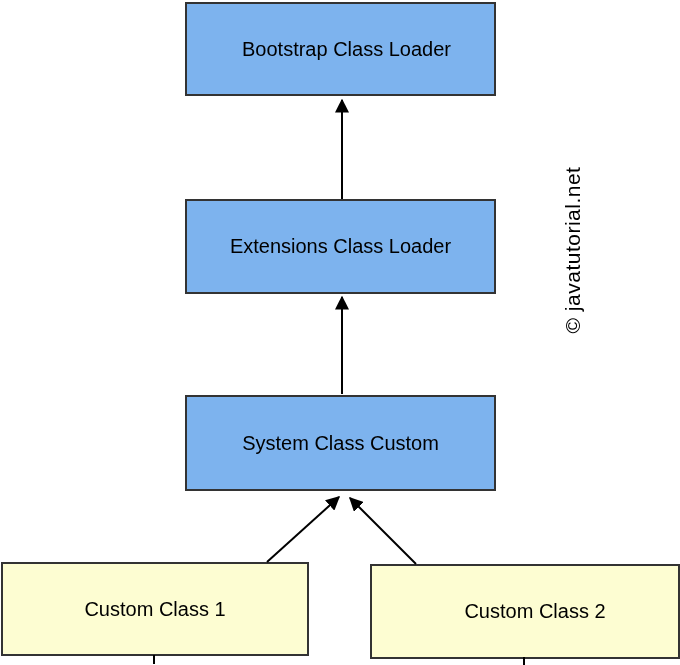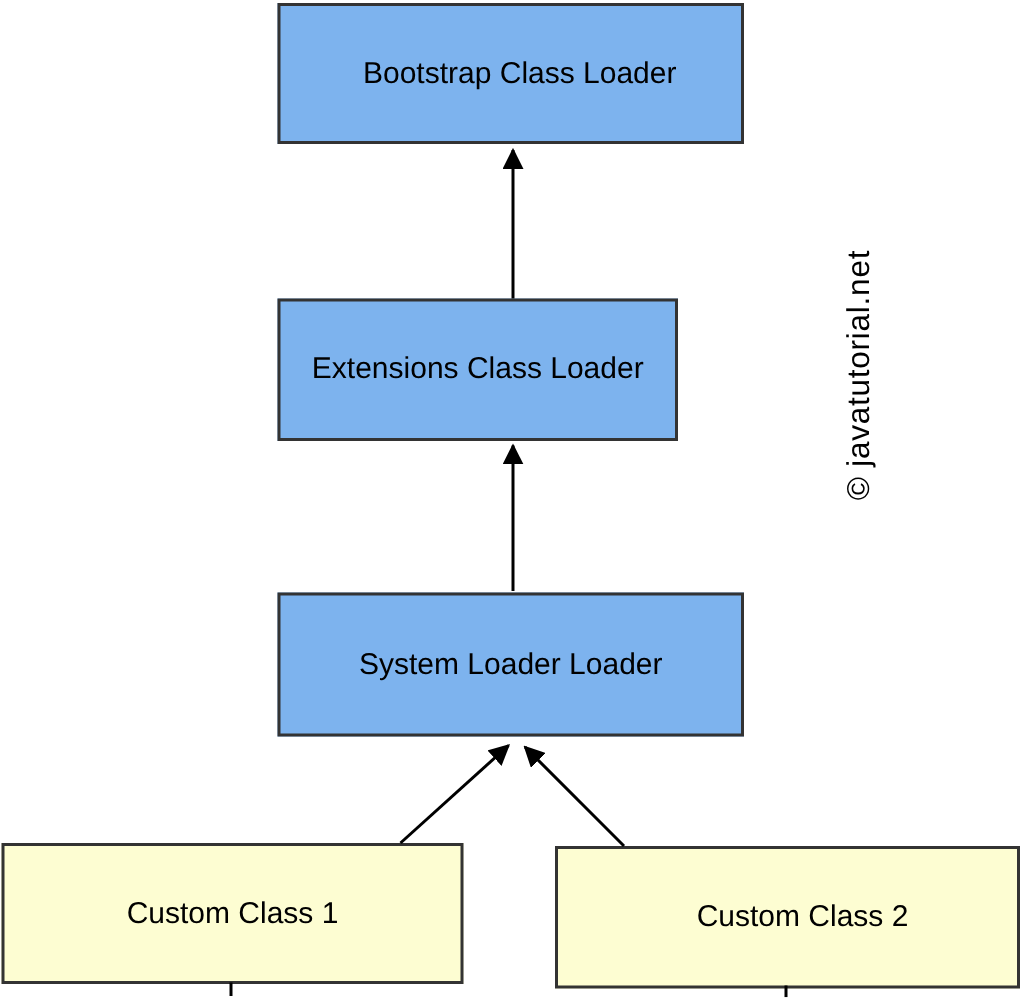--- a/index.html
+++ b/index.html
@@ -27,7 +27,7 @@
     text-align: center;
   }
   .node-bootstrap  { left: 185px; top: 2px;   width: 311px; height: 94px; }
-  .node-extensions { left: 185px; top: 199px; width: 267px; height: 95px; }
+  .node-extensions { left: 185px; top: 199px; width: 311px; height: 95px; }
   .node-system     { left: 185px; top: 395px; width: 311px; height: 96px; }
   .node-custom1    { left: 1px;   top: 562px; width: 308px; height: 94px; }
   .node-custom2    { left: 370px; top: 564px; width: 310px; height: 95px; padding-left: 20px; }

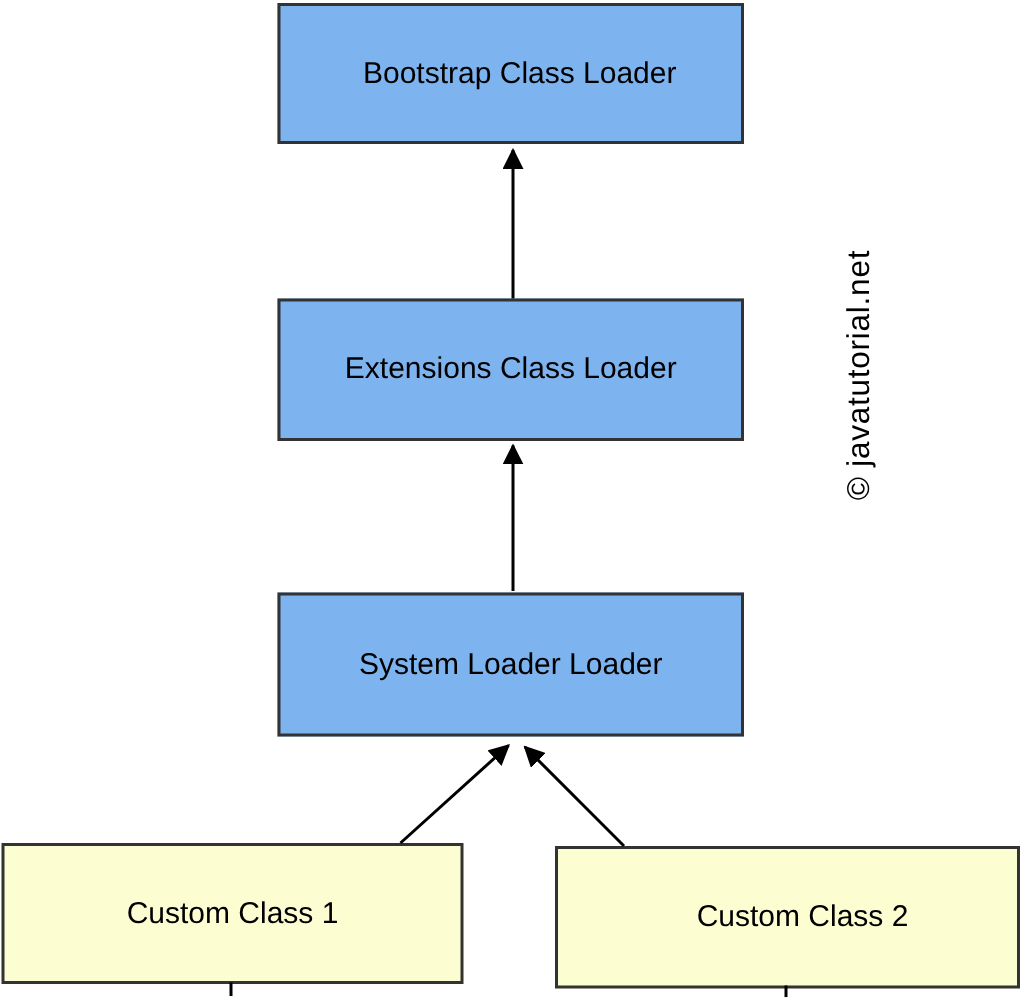--- a/index.html
+++ b/index.html
@@ -68,7 +68,7 @@
   </div>
 
   <div class="node node-system" style="background: rgb(125, 179, 238);">
-    <span>System Loader Loader</span>
+    <span>System Class Custom</span>
   </div>
 
   <div class="node node-custom1" style="background: rgb(253, 253, 210); align-items: center;">

